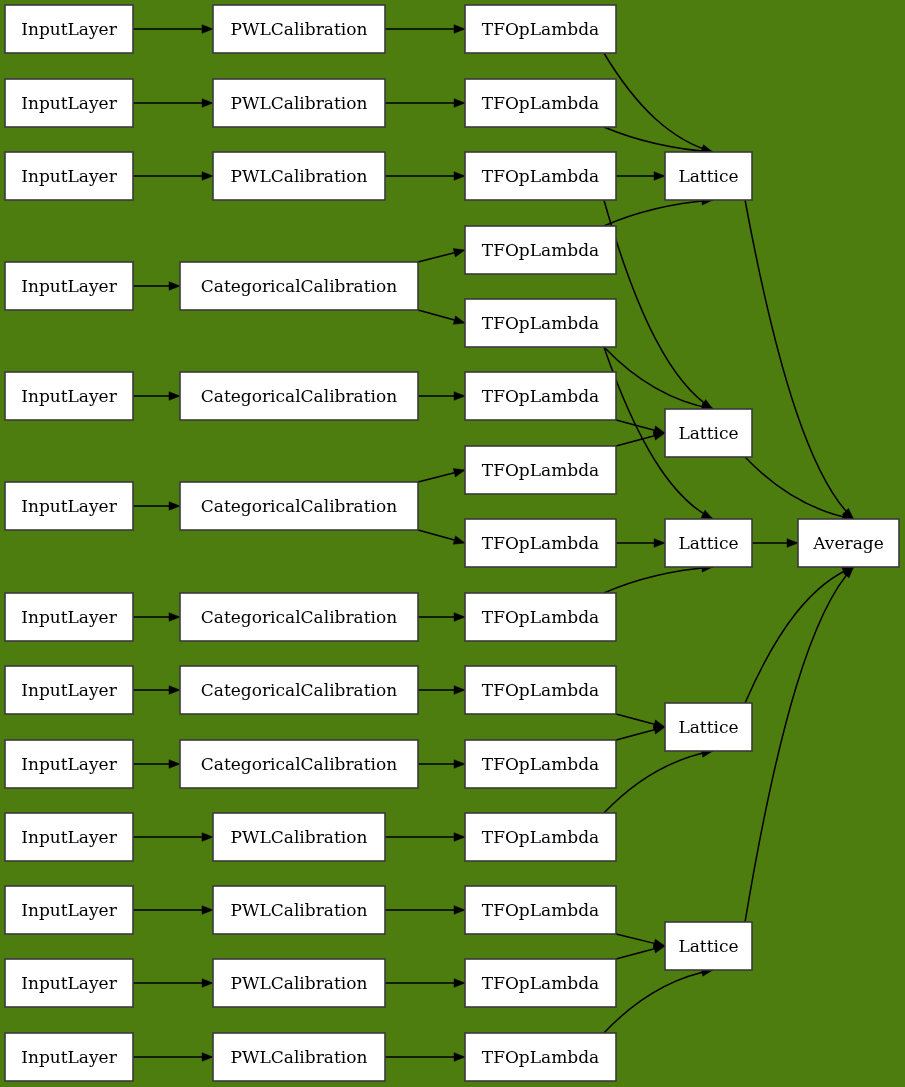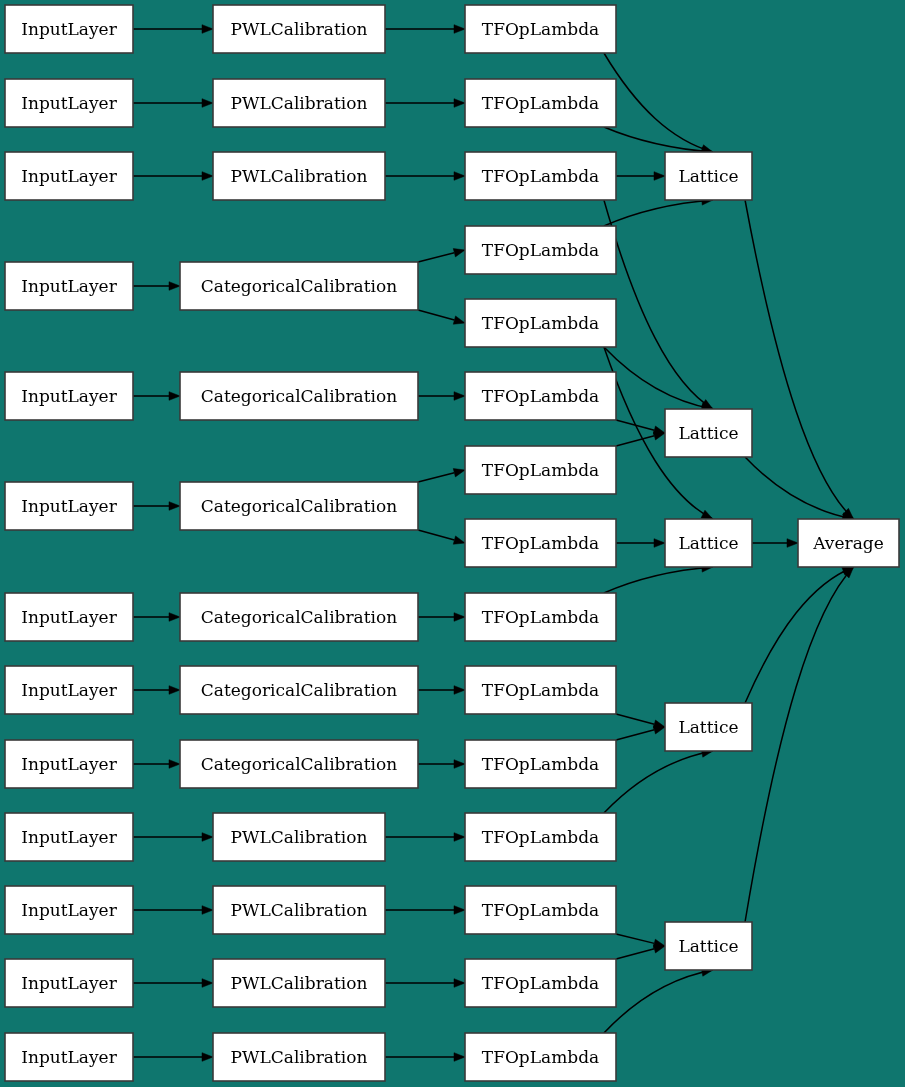--- a/index.html
+++ b/index.html
@@ -14,7 +14,7 @@
     position: relative;
     width: 905px;
     height: 1087px;
-    background: #0f766e;
+    background: #4d7c0f;
     overflow: hidden;
   }
   svg#graph-canvas {

